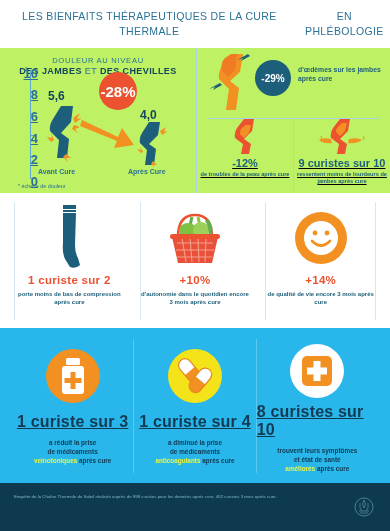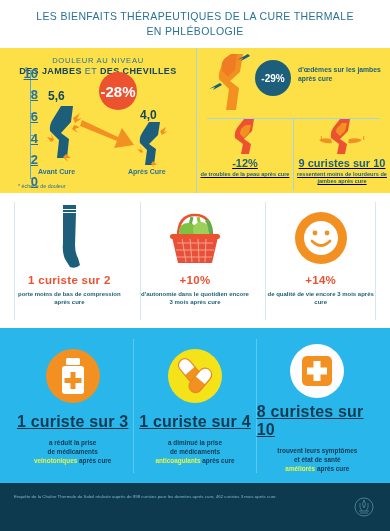--- a/index.html
+++ b/index.html
@@ -14,7 +14,7 @@
   
   .title-bar {
     height: 48px;
-    display: flex; flex-direction: column;
+    display: flex; flex-direction: row;
     align-items: center; justify-content: center;
     background: #ffffff;
   }

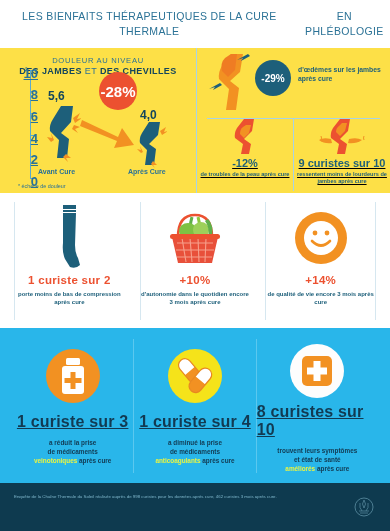--- a/index.html
+++ b/index.html
@@ -30,7 +30,7 @@
   
   .sec-pain {
     height: 145px;
-    background: #fde047;
+    background: #bef264;
     display: flex;
     position: relative;
   }

